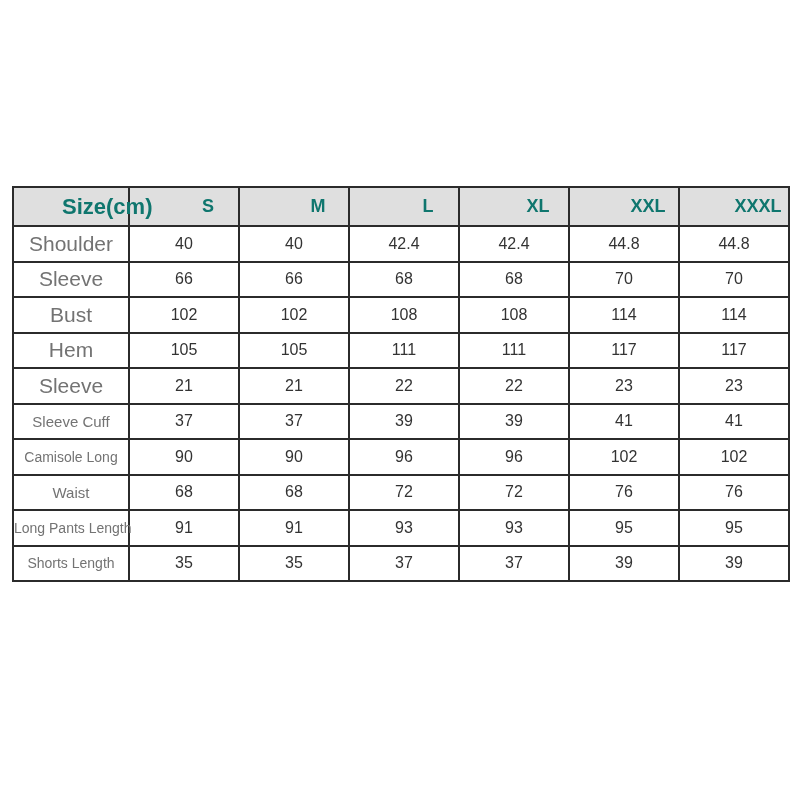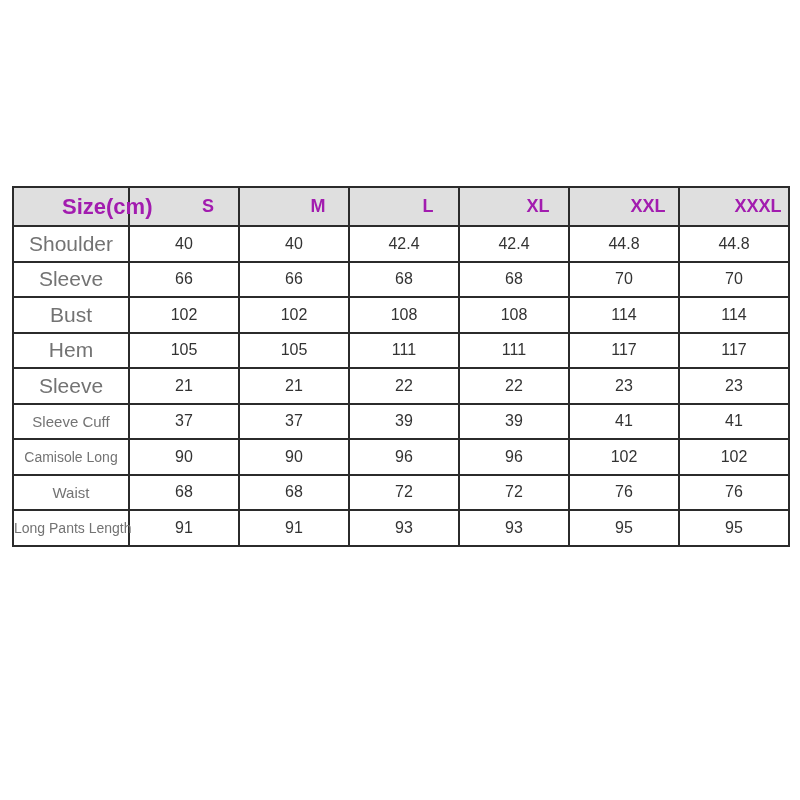--- a/index.html
+++ b/index.html
@@ -40,7 +40,7 @@
   }
   .size-chart thead th {
     background: #dfdfdf;
-    color: #a21caf;
+    color: #0f766e;
     font-weight: bold;
     font-size: 18px;
     padding-left: 48px;

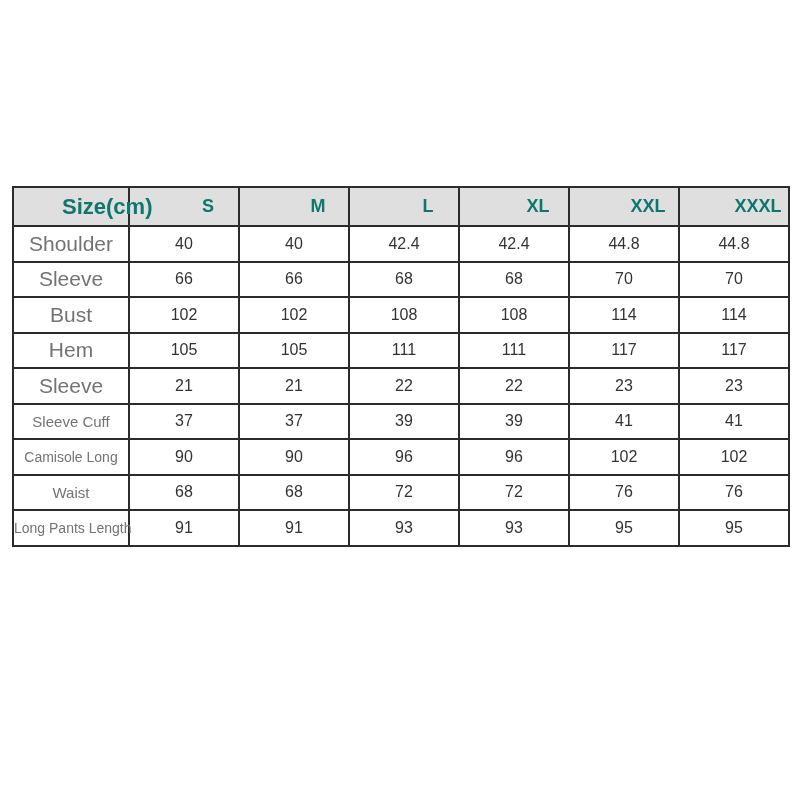--- a/index.html
+++ b/index.html
@@ -173,6 +173,15 @@
         <td class="value">95</td>
         <td class="value">95</td>
       </tr>
+      <tr>
+        <td class="row-label">Shorts Length</td>
+        <td class="value">35</td>
+        <td class="value">35</td>
+        <td class="value">37</td>
+        <td class="value">37</td>
+        <td class="value">39</td>
+        <td class="value">39</td>
+      </tr>
     </tbody>
   </table>
 </div>

